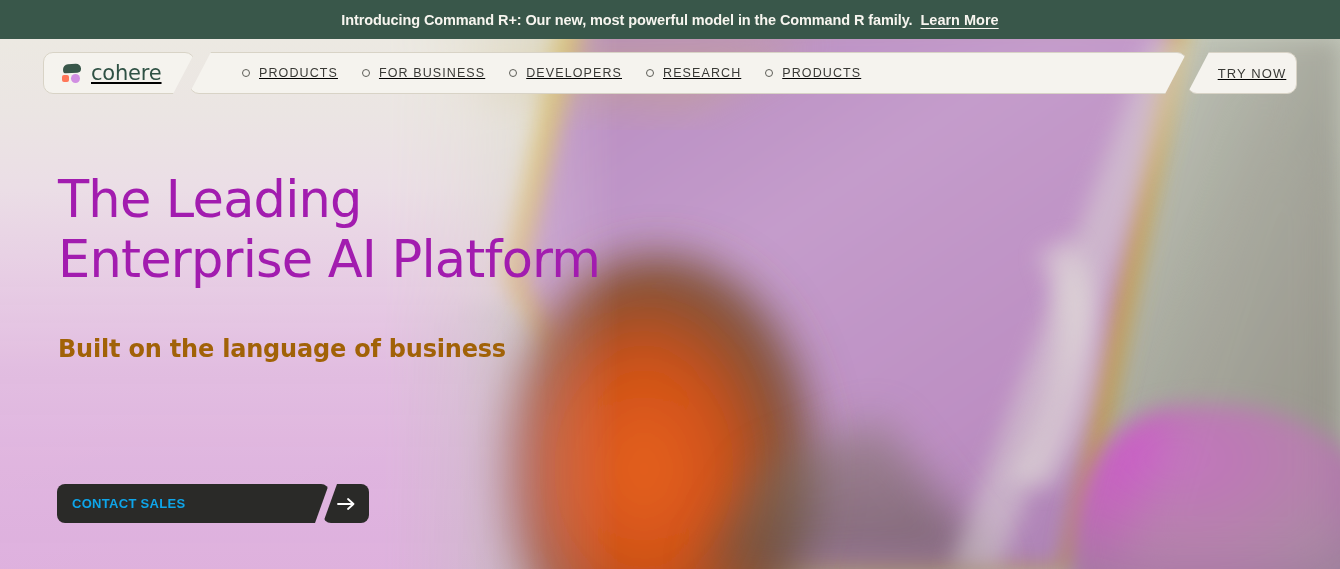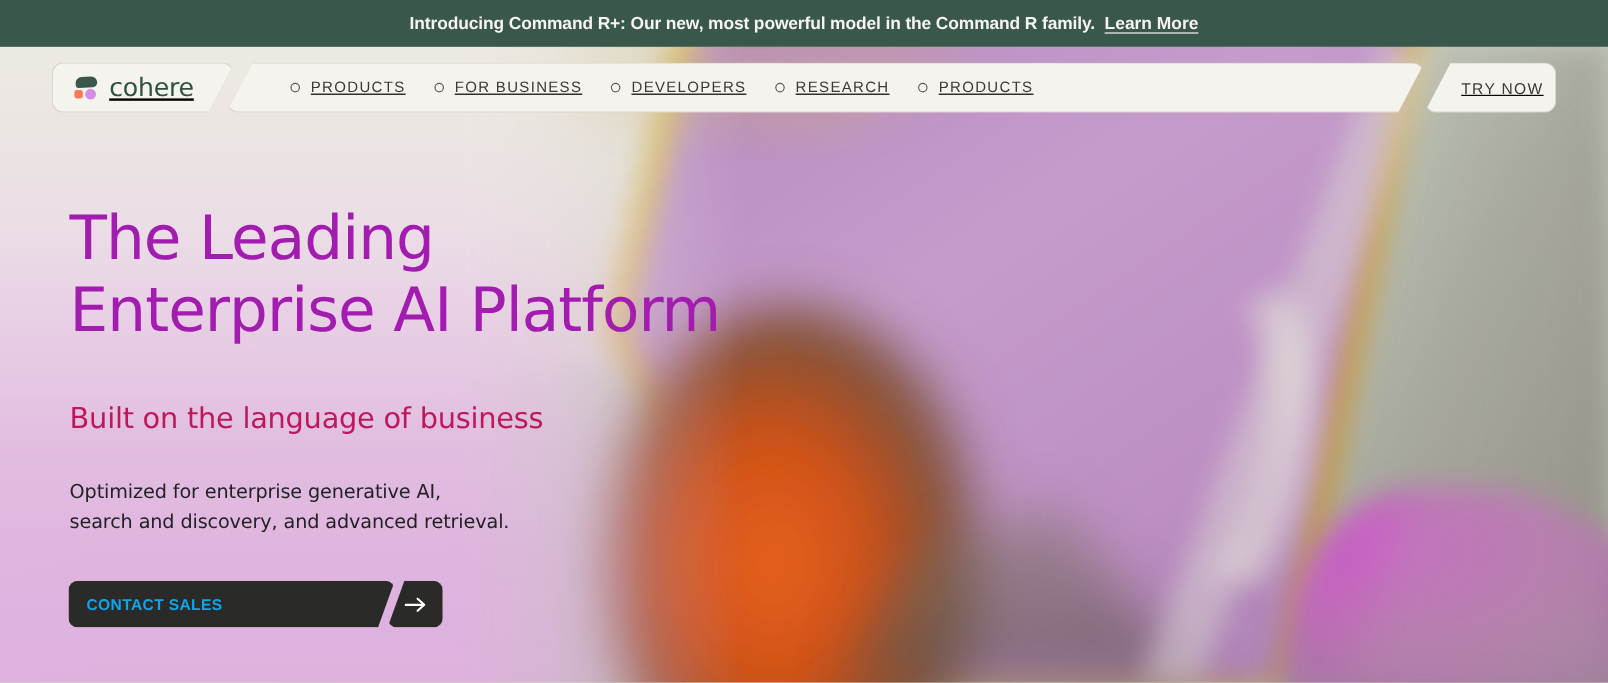--- a/index.html
+++ b/index.html
@@ -225,8 +225,8 @@
     top: 296px; left: 58px;
     font-family: "DejaVu Sans", sans-serif;
     font-size: 24px;
-    font-weight: 400;
-    color: #be185d;
+    font-weight: 700;
+    color: #a16207;
     letter-spacing: -0.2px;
   }
 

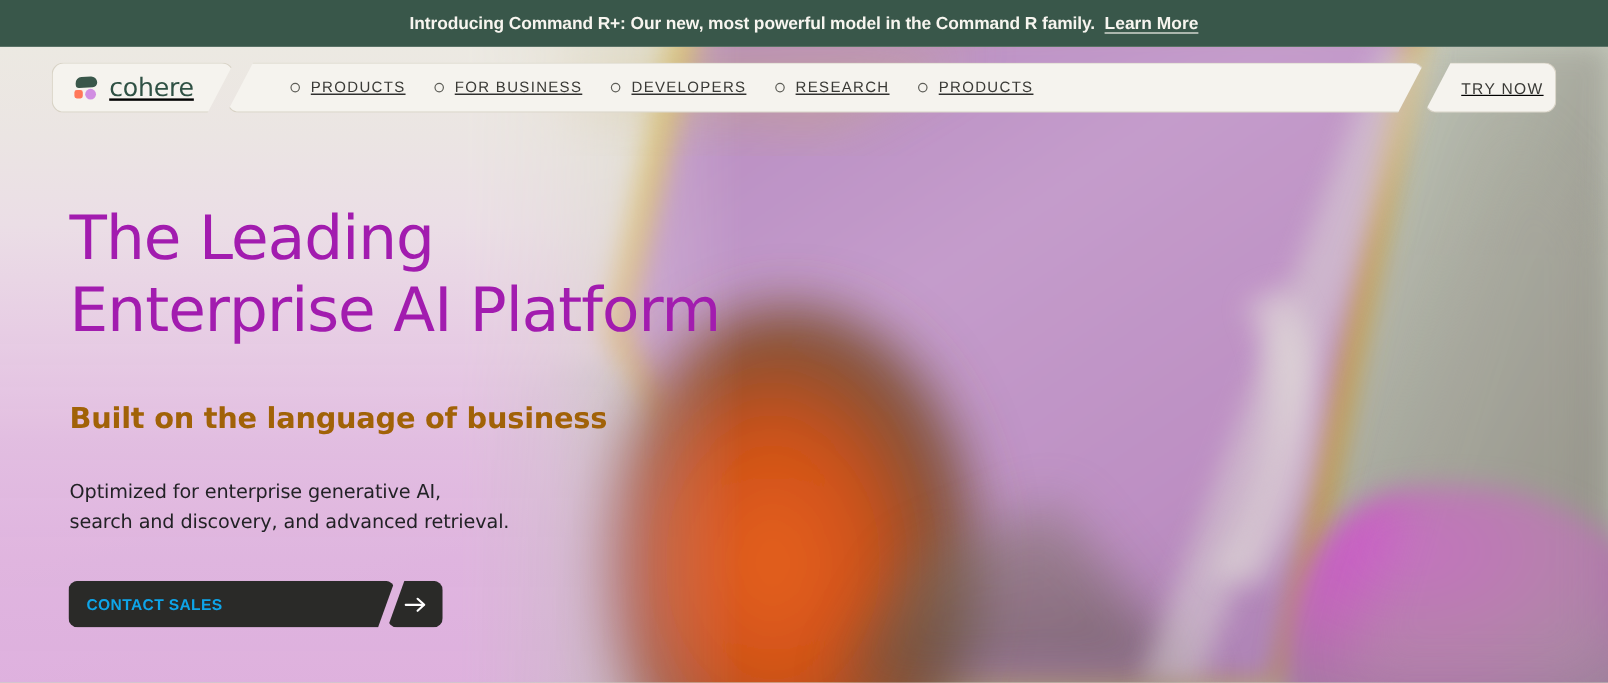--- a/index.html
+++ b/index.html
@@ -424,8 +424,6 @@
 
     <h2 class="subhead">Built on the language of business</h2>
 
-    <p class="body-copy">Optimized for enterprise generative AI,
-search and discovery, and advanced retrieval.</p>
 
     <div class="cta-row">
       <div class="btn-primary">

